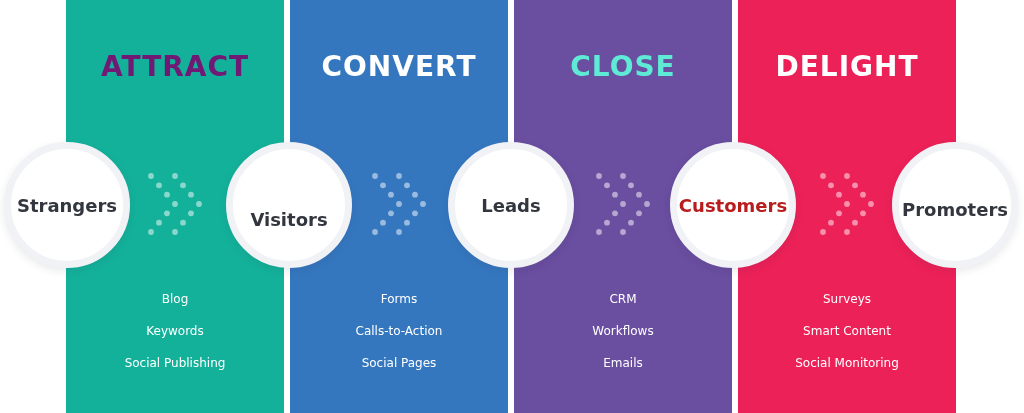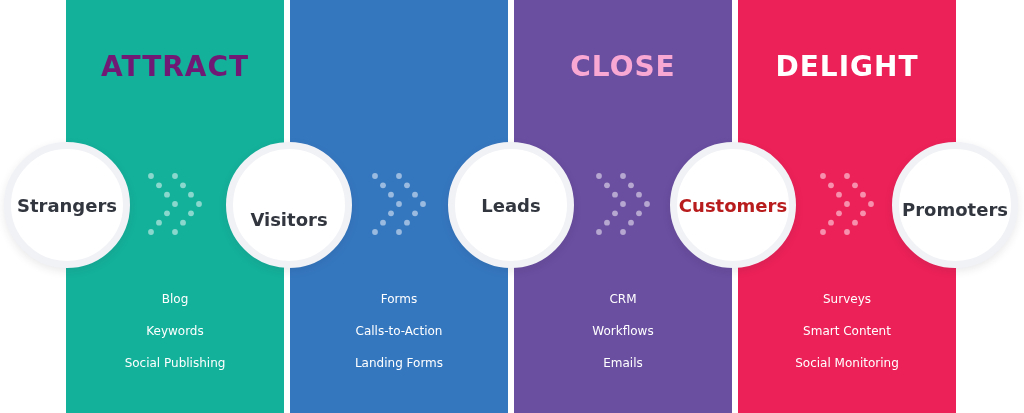--- a/index.html
+++ b/index.html
@@ -98,6 +98,7 @@
   </div>
 
   <div class="stage stage-1" style="background-color: rgb(53, 119, 191);">
+    <div class="stage-title" style="color: rgb(255, 255, 255);">CONVERT</div>
     <div class="stage-items">
       <div class="stage-item">Forms</div>
       <div class="stage-item">Calls-to-Action</div>

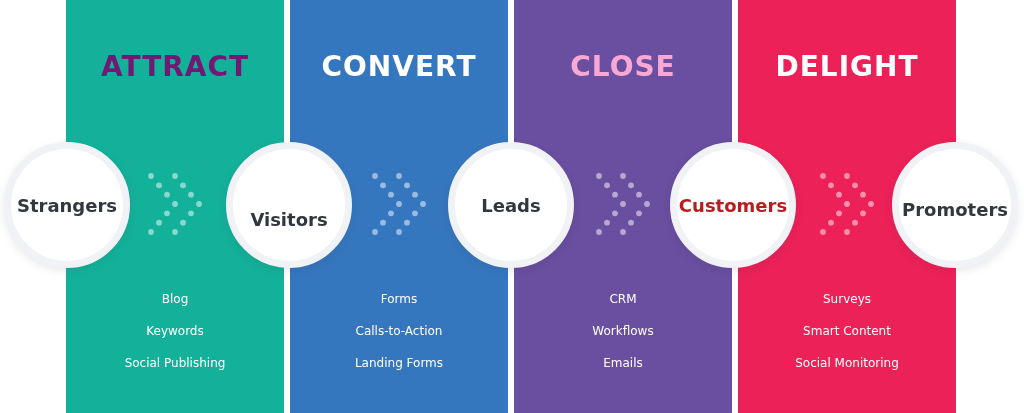--- a/index.html
+++ b/index.html
@@ -107,7 +107,7 @@
   </div>
 
   <div class="stage stage-2" style="background-color: rgb(106, 78, 160);">
-    <div class="stage-title" style="color: #f9a8d4;">CLOSE</div>
+    <div class="stage-title" style="color: #5eead4;">CLOSE</div>
     <div class="stage-items">
       <div class="stage-item">CRM</div>
       <div class="stage-item">Workflows</div>

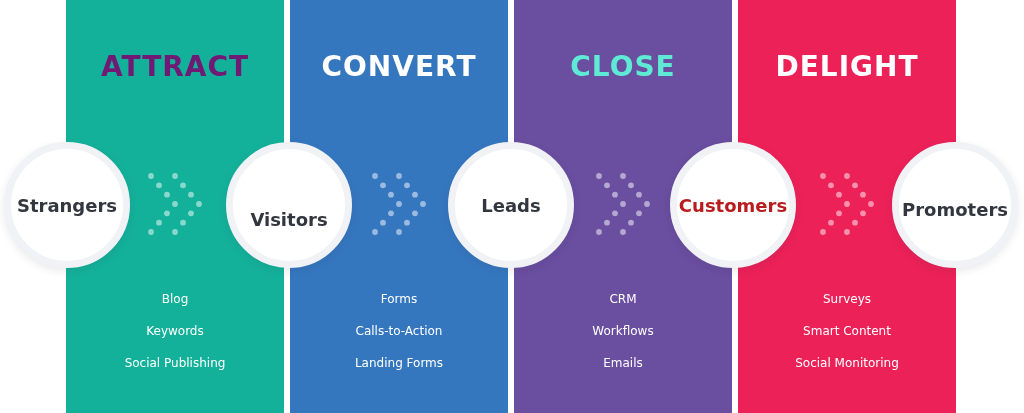--- a/index.html
+++ b/index.html
@@ -102,7 +102,7 @@
     <div class="stage-items">
       <div class="stage-item">Forms</div>
       <div class="stage-item">Calls-to-Action</div>
-      <div class="stage-item">Landing Forms</div>
+      <div class="stage-item">Social Pages</div>
     </div>
   </div>
 

